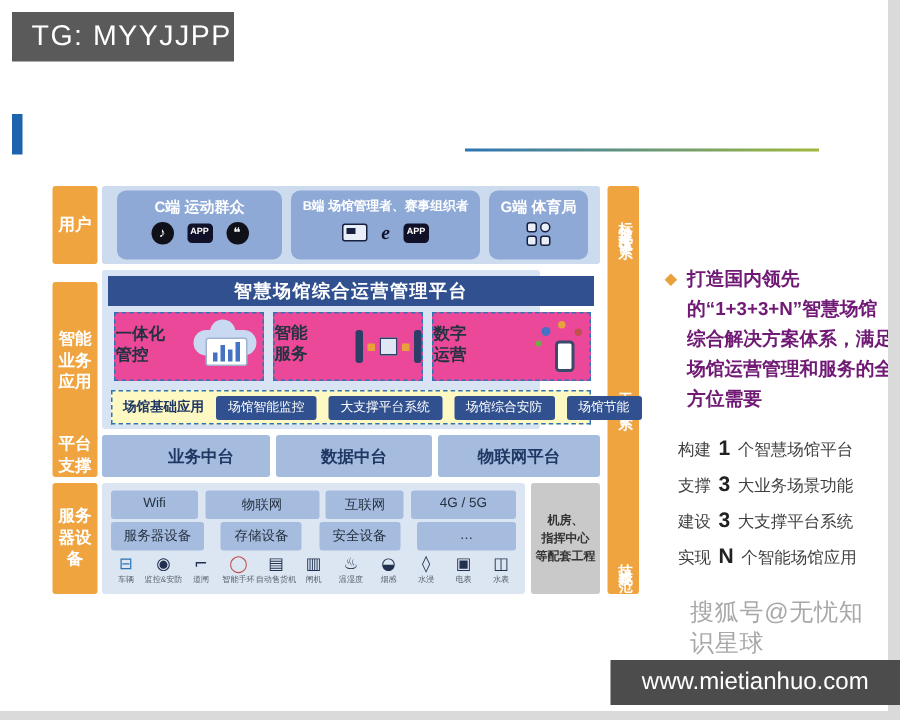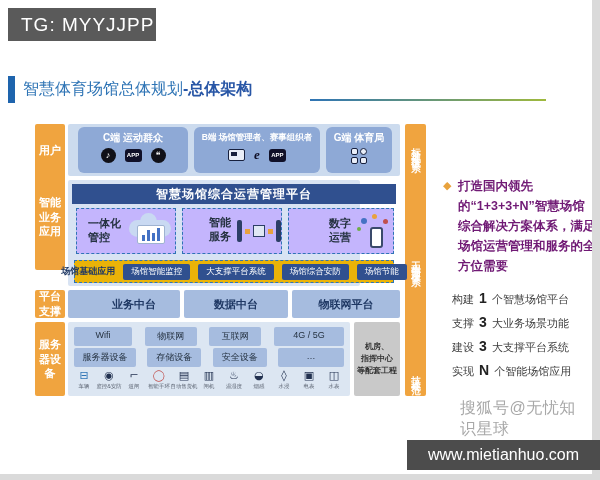--- a/index.html
+++ b/index.html
@@ -123,7 +123,6 @@
   <div class="tg-badge">TG: MYYJJPP</div>
 
   <div class="title-accent"></div>
-  <div class="page-title"><span>智慧体育场馆总体规划</span><span class="bold-part">-总体架构</span></div>
   <div class="title-line"></div>
 
   <div class="side-label lab-user">

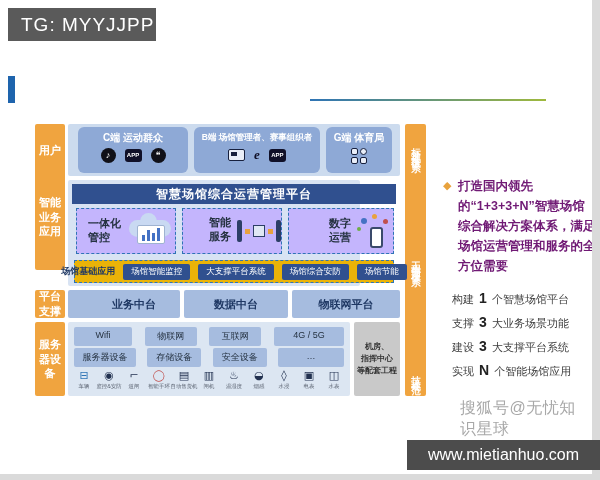--- a/index.html
+++ b/index.html
@@ -25,7 +25,7 @@
     font-size:11px; display:flex; align-items:center; justify-content:center; text-align:center; }
   .side-label .wrap2 { width:23px; word-break:break-all; line-height:1.35; }
   .lab-user { left:35px; top:124px; width:30px; height:52px; }
-  .lab-biz  { left:35px; top:164px; width:30px; height:106px; }
+  .lab-biz  { left:35px; top:188px; width:30px; height:106px; }
   .lab-mid  { left:35px; top:290px; width:30px; height:28px; }
   .lab-infra{ left:35px; top:322px; width:30px; height:74px; }
 

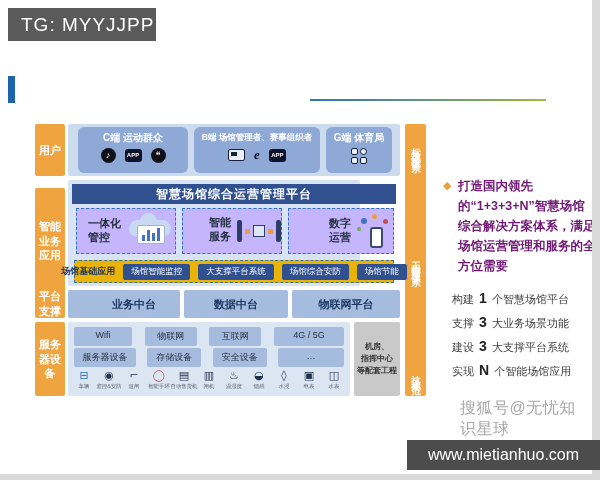--- a/index.html
+++ b/index.html
@@ -56,8 +56,8 @@
   .row-platform { position:absolute; left:68px; top:180px; width:292px; height:106px; background:#d8e3f3; border-radius:2px; }
   .plat-header { position:absolute; left:4px; top:4px; width:324px; height:20px; background:#30508f; color:#fff;
     font-weight:bold; font-size:12px; text-align:center; line-height:20px; letter-spacing:1px; }
-  .module { position:absolute; top:28px; height:46px; border:1.5px dashed #2e74b5; background:#c4b5fd;
-    display:flex; align-items:center; justify-content:flex-end; gap:6px; }
+  .module { position:absolute; top:28px; height:46px; border:1.5px dashed #2e74b5; background:#ec4899;
+    display:flex; align-items:center; justify-content:space-between; gap:6px; }
   .module .m-label { font-size:11px; font-weight:bold; color:#253241; white-space:pre-line; line-height:1.25; }
   .badges-row { position:absolute; left:6px; top:80px; width:320px; height:23px; border:1.5px dashed #2e74b5;
     display:flex; align-items:center; gap:8px; padding:0 7px; background:#eab308;justify-content:center; }

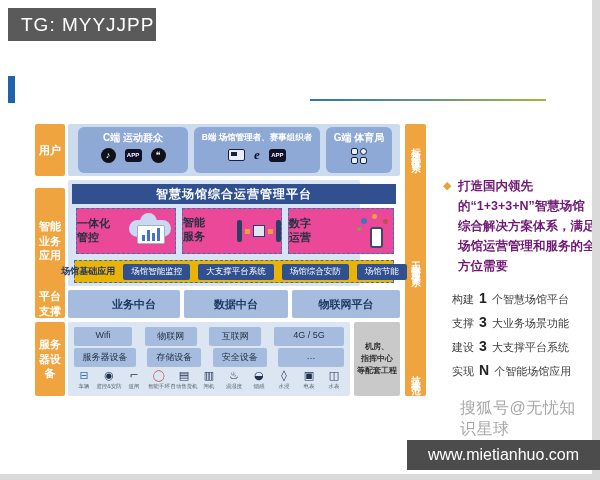--- a/index.html
+++ b/index.html
@@ -60,7 +60,7 @@
     display:flex; align-items:center; justify-content:space-between; gap:6px; }
   .module .m-label { font-size:11px; font-weight:bold; color:#253241; white-space:pre-line; line-height:1.25; }
   .badges-row { position:absolute; left:6px; top:80px; width:320px; height:23px; border:1.5px dashed #2e74b5;
-    display:flex; align-items:center; gap:8px; padding:0 7px; background:#eab308;justify-content:center; }
+    display:flex; align-items:center; gap:8px; padding:0 7px; background:#fef9c3; }
   .base-app { font-size:9px; font-weight:bold; color:#1f3864; white-space:nowrap; }
   .pill { background:#30508f; color:#fff; font-size:8.5px; padding:2px 8px; border-radius:2px; white-space:nowrap; }
 

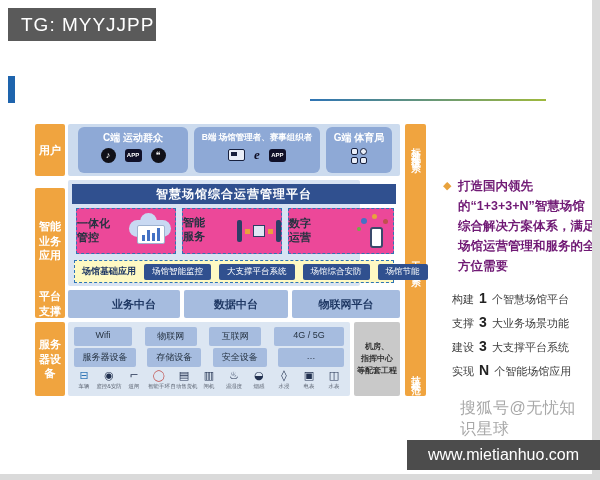--- a/index.html
+++ b/index.html
@@ -229,7 +229,7 @@
   <div class="row-infra">
     <div class="net-row">
       <span class="chip" style="width:58px">Wifi</span>
-      <span class="chip" style="width:52px">物联网</span>
+      <span class="chip" style="width:76px">物联网</span>
       <span class="chip" style="width:52px">互联网</span>
       <span class="chip" style="width:70px">4G / 5G</span>
     </div>

